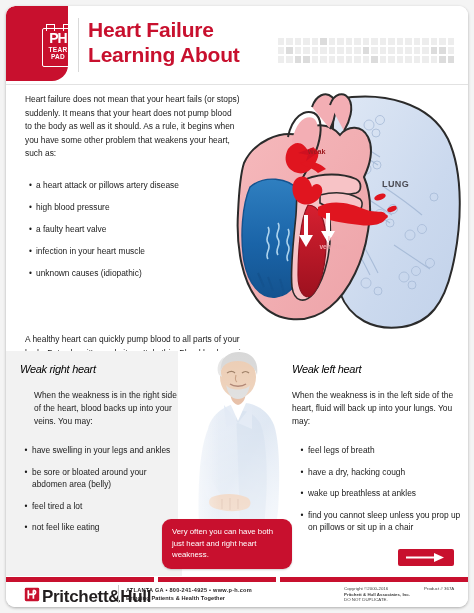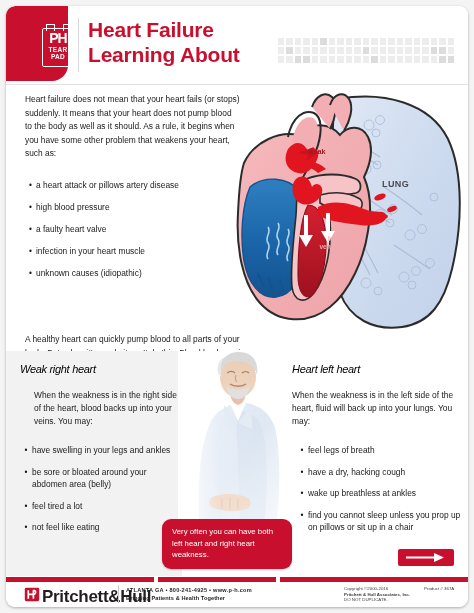--- a/index.html
+++ b/index.html
@@ -413,7 +413,7 @@
       </div>
 
       <div class="colR">
-        <div class="h2">Heart left heart</div>
+        <div class="h2">Weak left heart</div>
         <div class="ctext">When the weakness is in the left side of the heart, fluid will back up  into your lungs.  You may:</div>
         <div class="clist" id="left-list">
             <div class="citem">

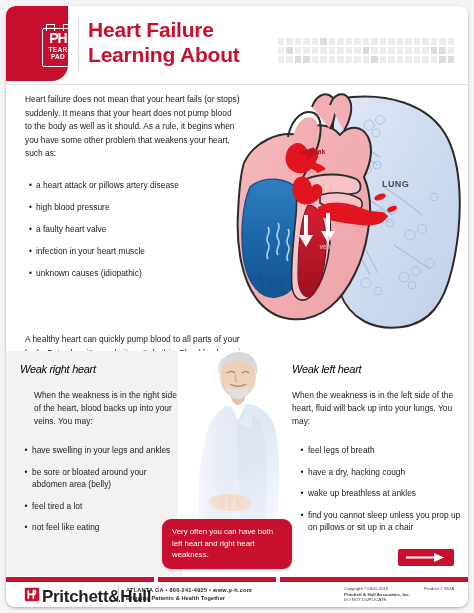--- a/index.html
+++ b/index.html
@@ -437,7 +437,7 @@
     </div>
 
     <div class="callout">
-      <p>Very often you can have both left heart and right heart weakness.</p>
+      <p>Very often you can have both just heart and right heart weakness.</p>
     </div>
 
     <div class="arrowbtn">

